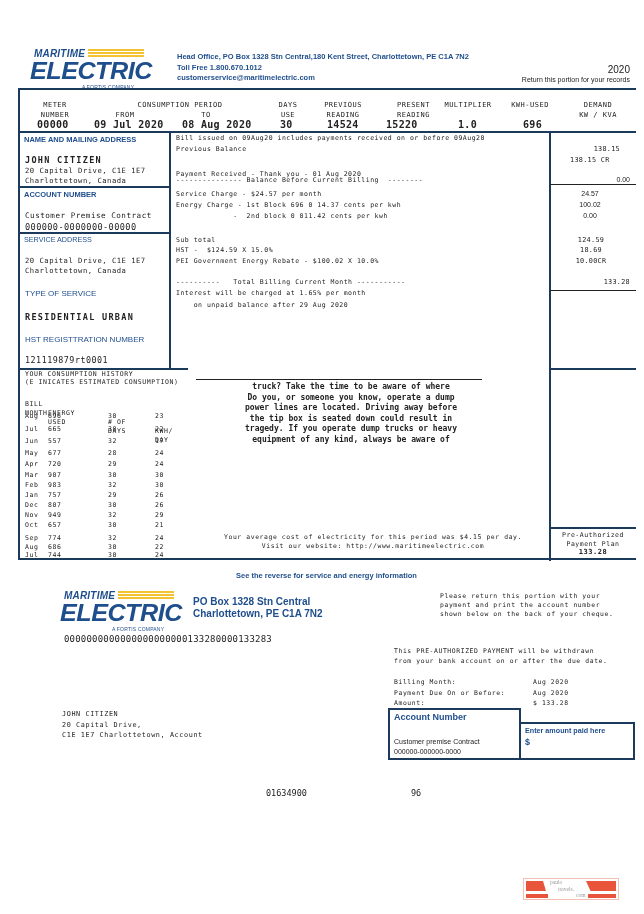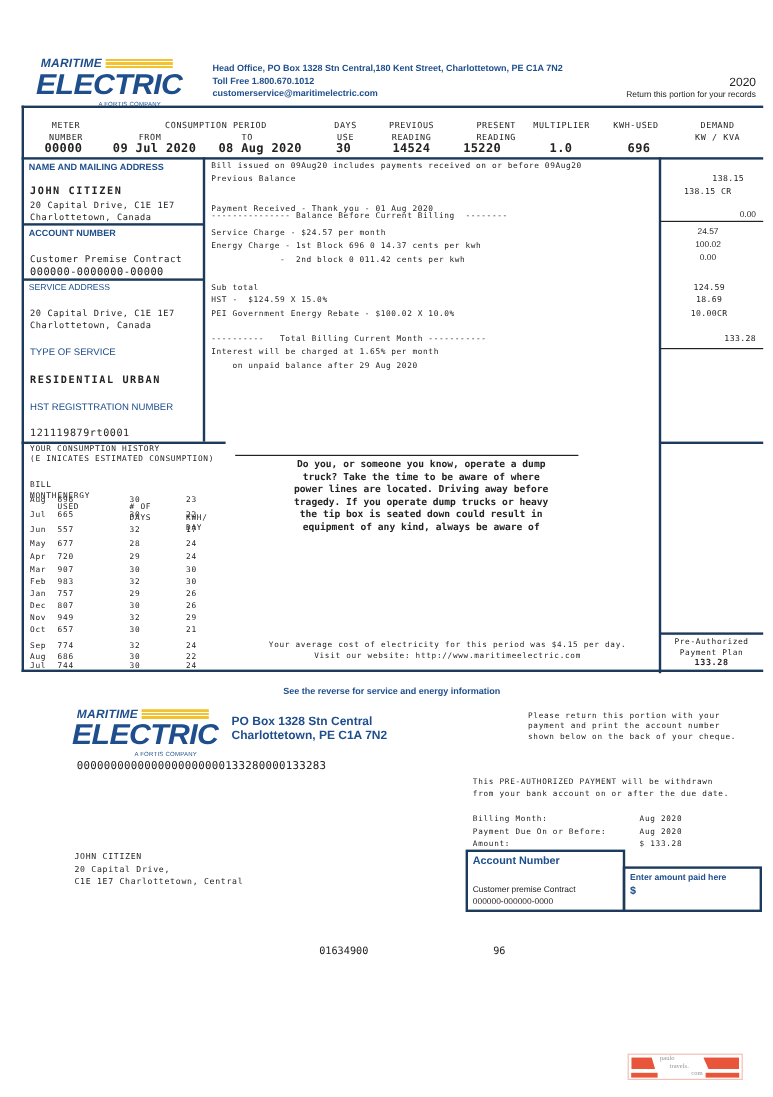--- a/index.html
+++ b/index.html
@@ -151,8 +151,8 @@
   </div>
 
 <div class="notice" style="top:382px;">
+  <div>truck? Take the time to be aware of where</div>
   <div>Do you, or someone you know, operate a dump</div>
-  <div>truck? Take the time to be aware of where</div>
   <div>power lines are located. Driving away before</div>
   <div>tragedy. If you operate dump trucks or heavy</div>
   <div>the tip box is seated down could result in</div>

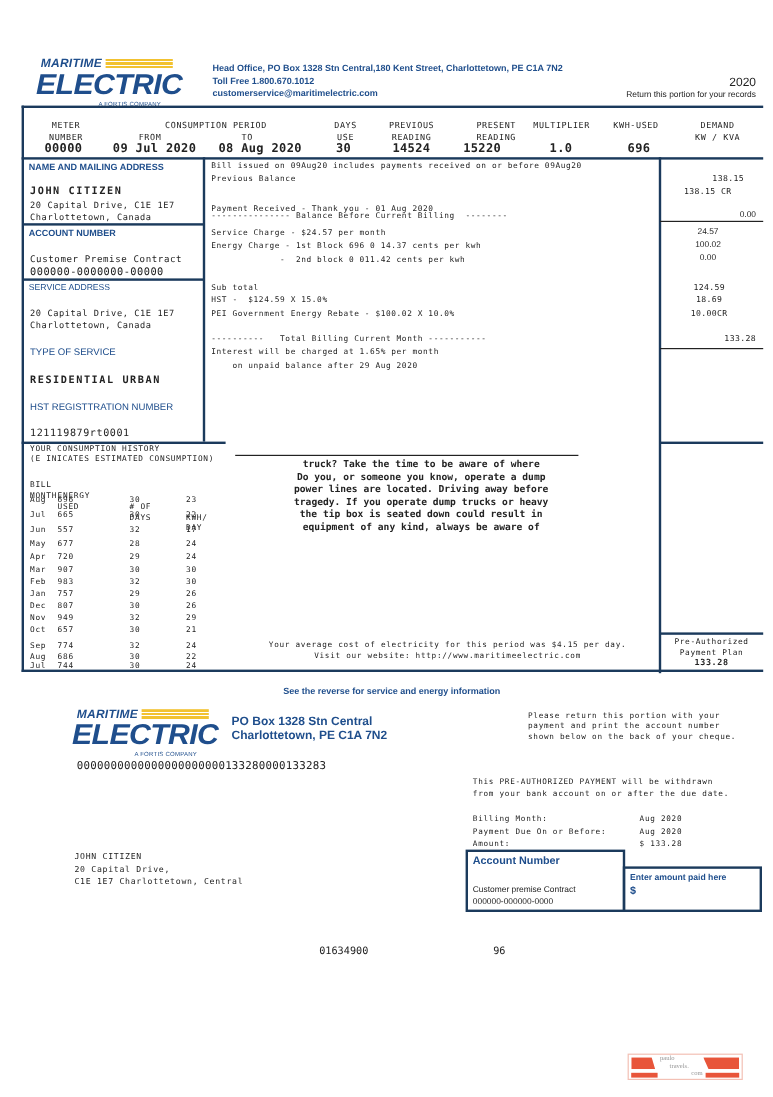--- a/index.html
+++ b/index.html
@@ -154,8 +154,8 @@
   <div>truck? Take the time to be aware of where</div>
   <div>Do you, or someone you know, operate a dump</div>
   <div>power lines are located. Driving away before</div>
+  <div>the tip box is seated down could result in</div>
   <div>tragedy. If you operate dump trucks or heavy</div>
-  <div>the tip box is seated down could result in</div>
   <div>equipment of any kind, always be aware of</div>
 </div>
 <div class="abs" style="left:200px; top:533px; width:346px; text-align:center; font-size:6.4px; letter-spacing:0.6px; line-height:9px;">

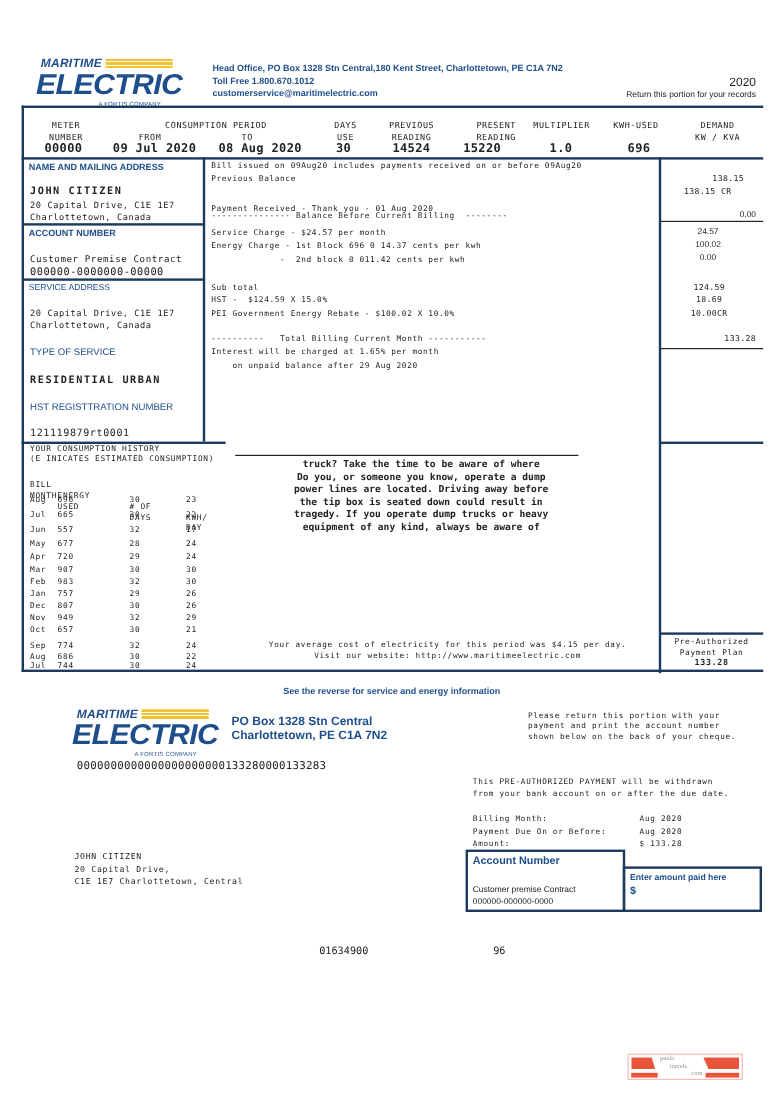--- a/index.html
+++ b/index.html
@@ -218,7 +218,7 @@
 <div class="abs" style="left:62px; top:709px; font-size:6.8px; letter-spacing:0.6px; line-height:10.5px;">
   <div>JOHN CITIZEN</div>
   <div>20 Capital Drive,</div>
-  <div>C1E 1E7 Charlottetown, Central</div>
+  <div>C1E 1E7 Charlottetown, Account</div>
 </div>
 
 <div class="abs" style="left:266px; top:788px; font-size:8.5px;">01634900</div>

